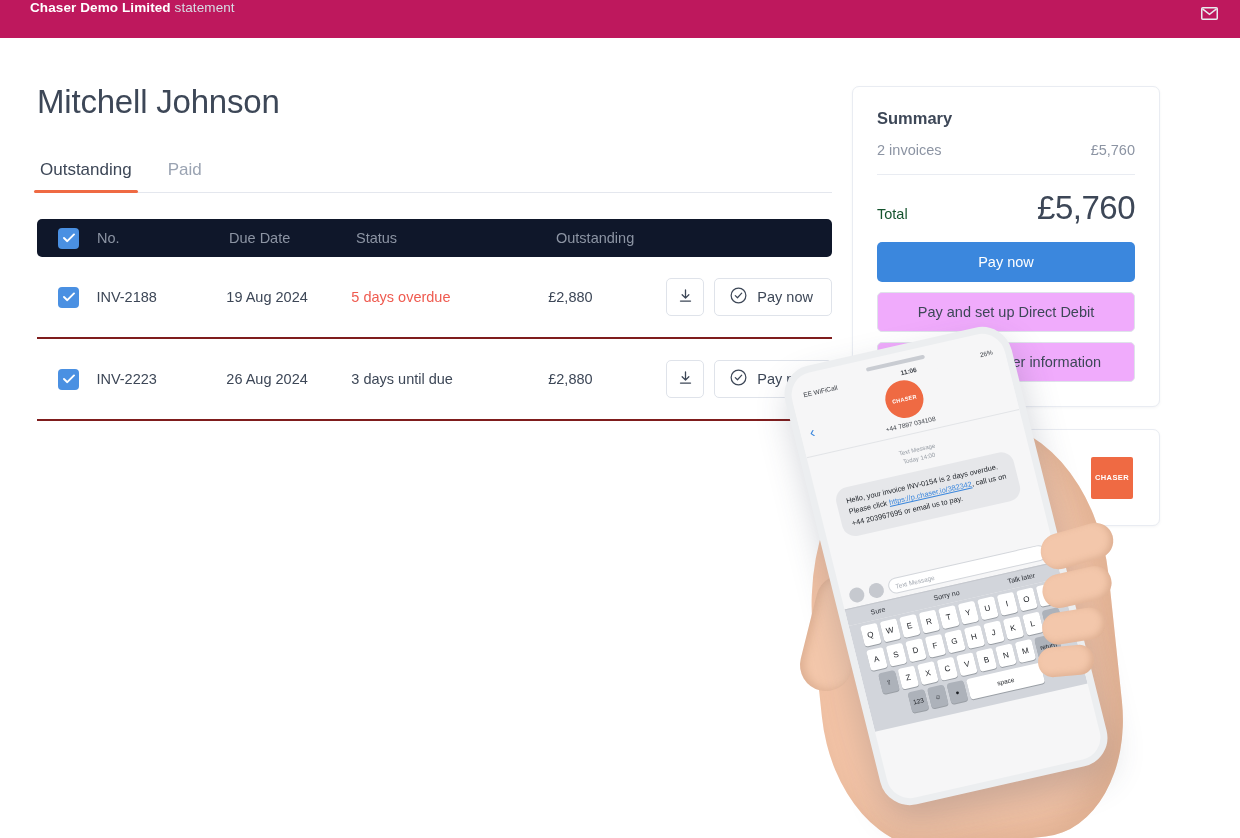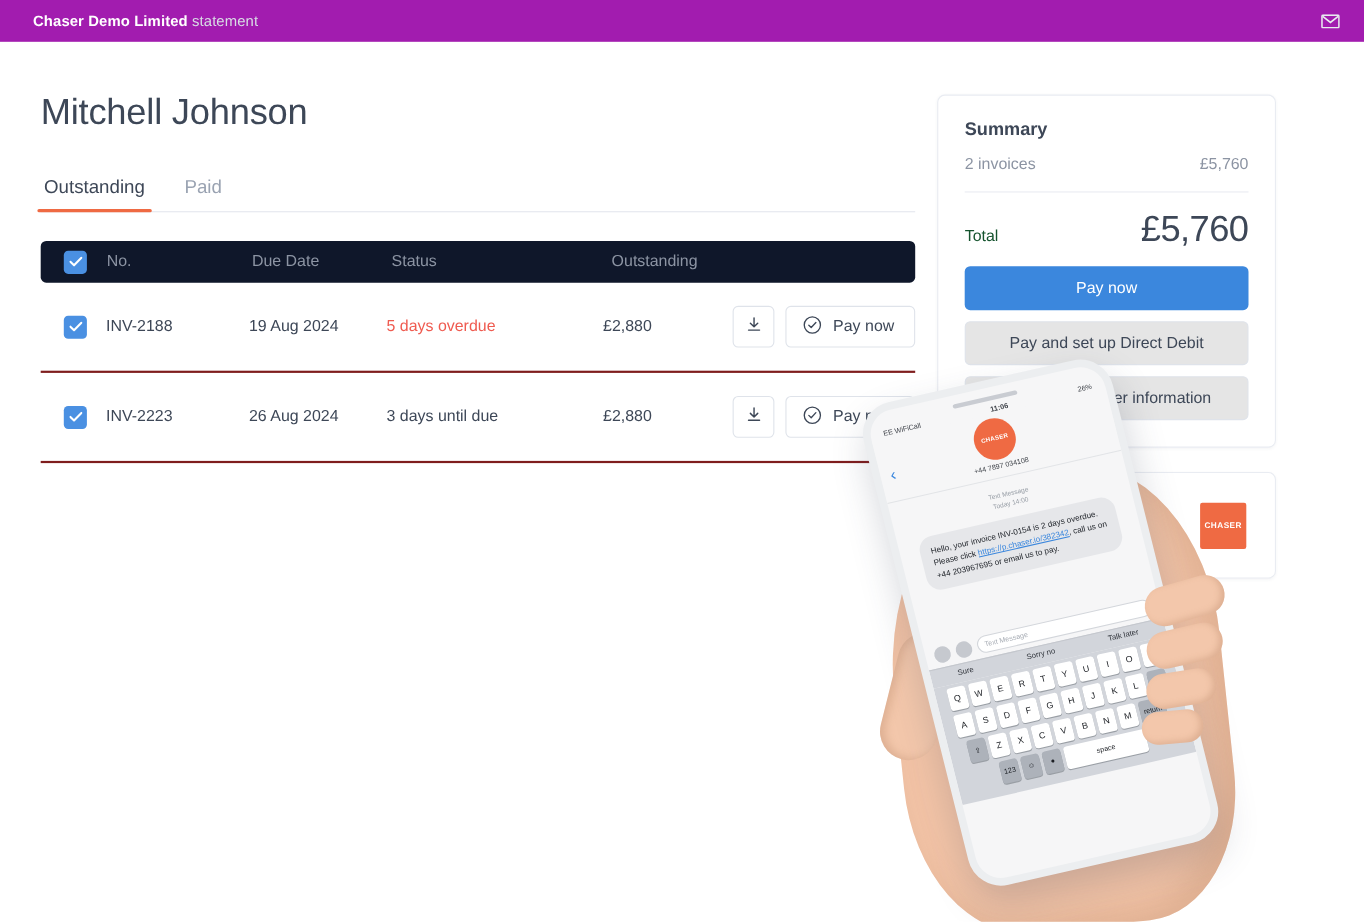--- a/index.html
+++ b/index.html
@@ -16,9 +16,9 @@
   
   .topbar {
     height: 38px;
-    background: #a21caf;
+    background: #be185d;
     display: flex;
-    align-items: center;
+    align-items: flex-start;
     padding: 0 18px 0 30px;
     justify-content: space-between;
   }

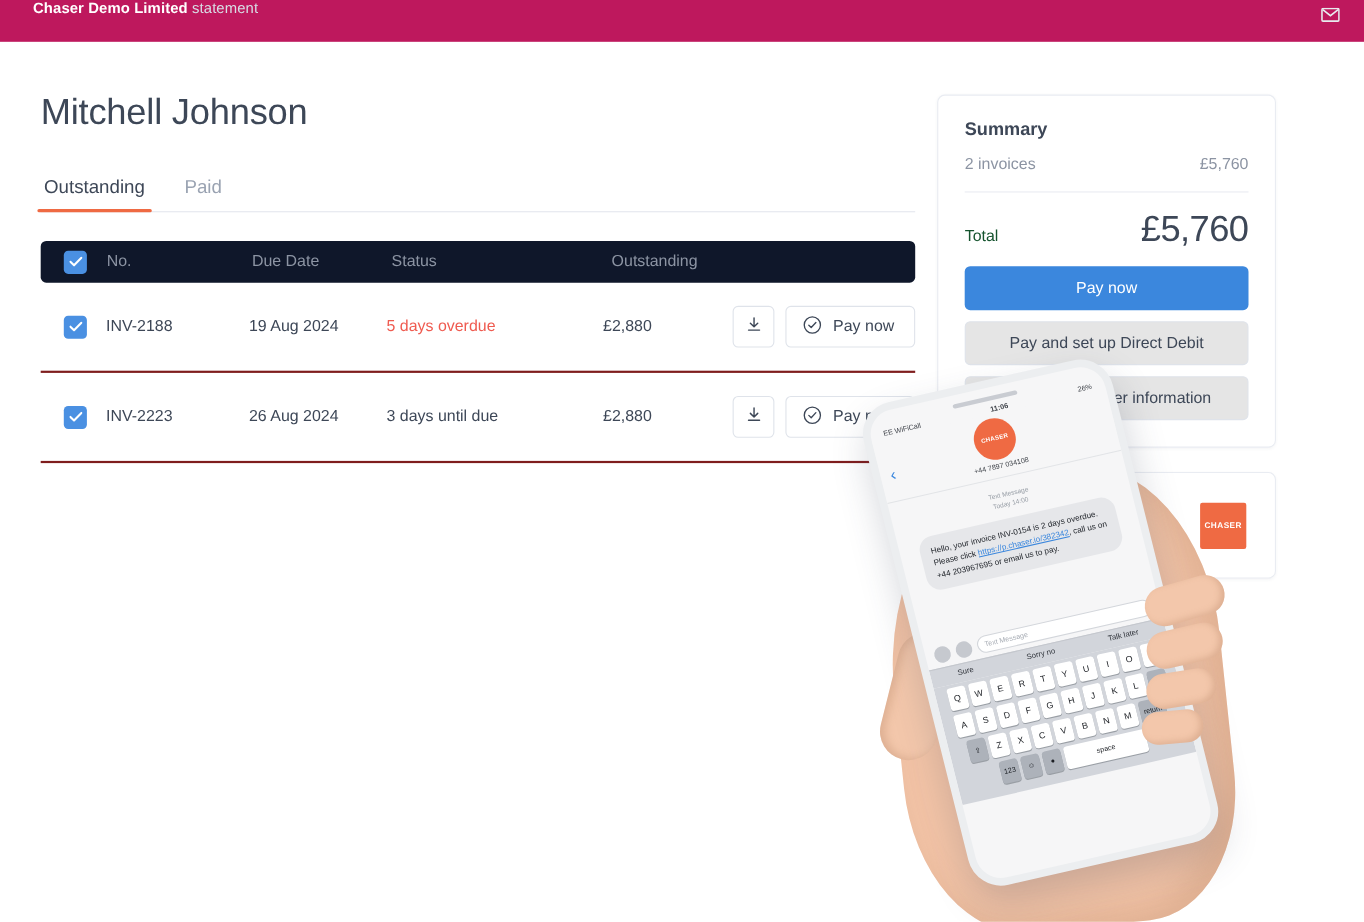--- a/index.html
+++ b/index.html
@@ -216,7 +216,7 @@
   }
   .btn-outline {
     display: block; width: 100%;
-    background: #e5e5e5;
+    background: #f0abfc;
     color: #3d4757;
     border: 1px solid #dfe3ea;
     border-radius: 5px;

